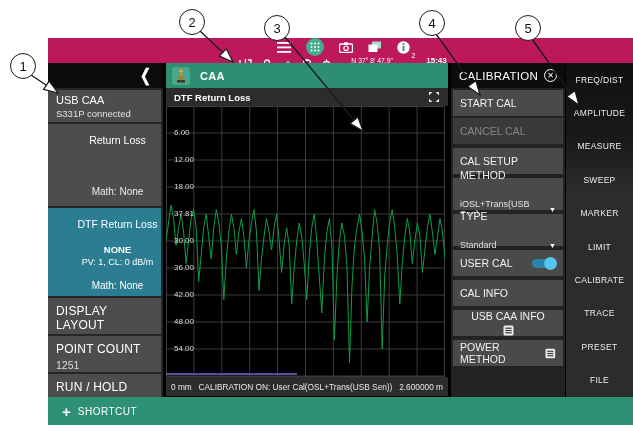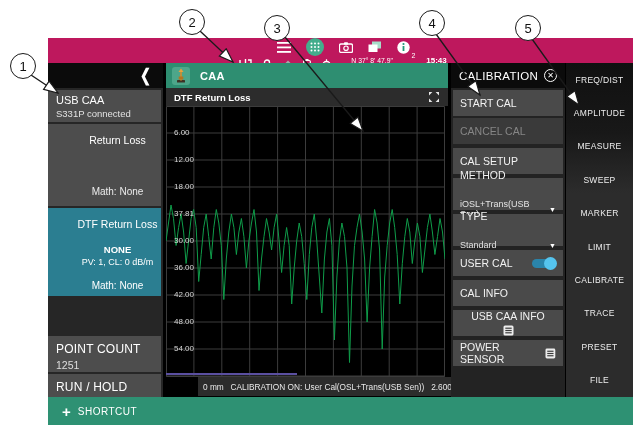--- a/index.html
+++ b/index.html
@@ -219,6 +219,13 @@
         <div class="l2">NONE</div>
         <div class="l3">PV: 1, CL: 0 dB/m</div>
         <div class="math">Math: None</div>
+      </div>
+      <div class="sb-block sb-setting sb-display">
+        <div class="lab">DISPLAY LAYOUT</div>
+        <div class="val">
+          <span>Horizontal Split</span>
+          <span class="dd-arrow">▼</span>
+        </div>
       </div>
       <div class="sb-block sb-setting sb-points">
         <div class="lab">POINT COUNT</div>

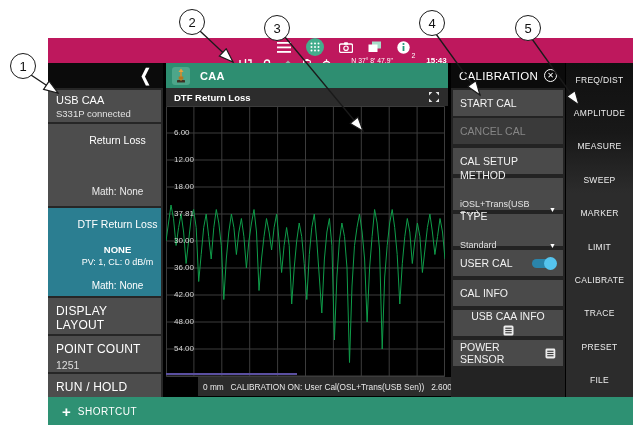--- a/index.html
+++ b/index.html
@@ -356,7 +356,7 @@
           </svg>
       </div>
       <div class="cal-btn single b-power">
-        <span>POWER SENSOR</span>
+        <span>POWER METHOD</span>
         <svg width="11" height="11" viewBox="0 0 11 11">
             <rect x="0.5" y="0.5" width="10" height="10" rx="1.5" fill="#ededed"></rect>
             <g stroke="#3a3a3a" stroke-width="1.2">

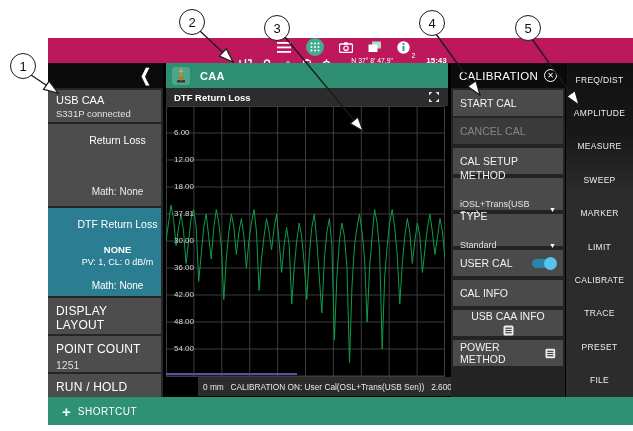--- a/index.html
+++ b/index.html
@@ -66,7 +66,7 @@
   .progress { position:absolute; left:0; bottom:2px; height:2px; background:#5a4fa0; }
   .chart-status { position:absolute; left:0; top:314px; width:282px; height:19px; background:#2c2c2c;
                   display:flex; align-items:center; justify-content:space-between; padding:4px 5px;
-                  color:#e8e8e8; font-size:8.3px; white-space:nowrap;margin-left:32px; }
+                  color:#e8e8e8; font-size:8.3px; white-space:nowrap; }
 
   
   .cal-header { position:absolute; left:0; top:0; width:114px; height:25px; background:#0b0b0b;

